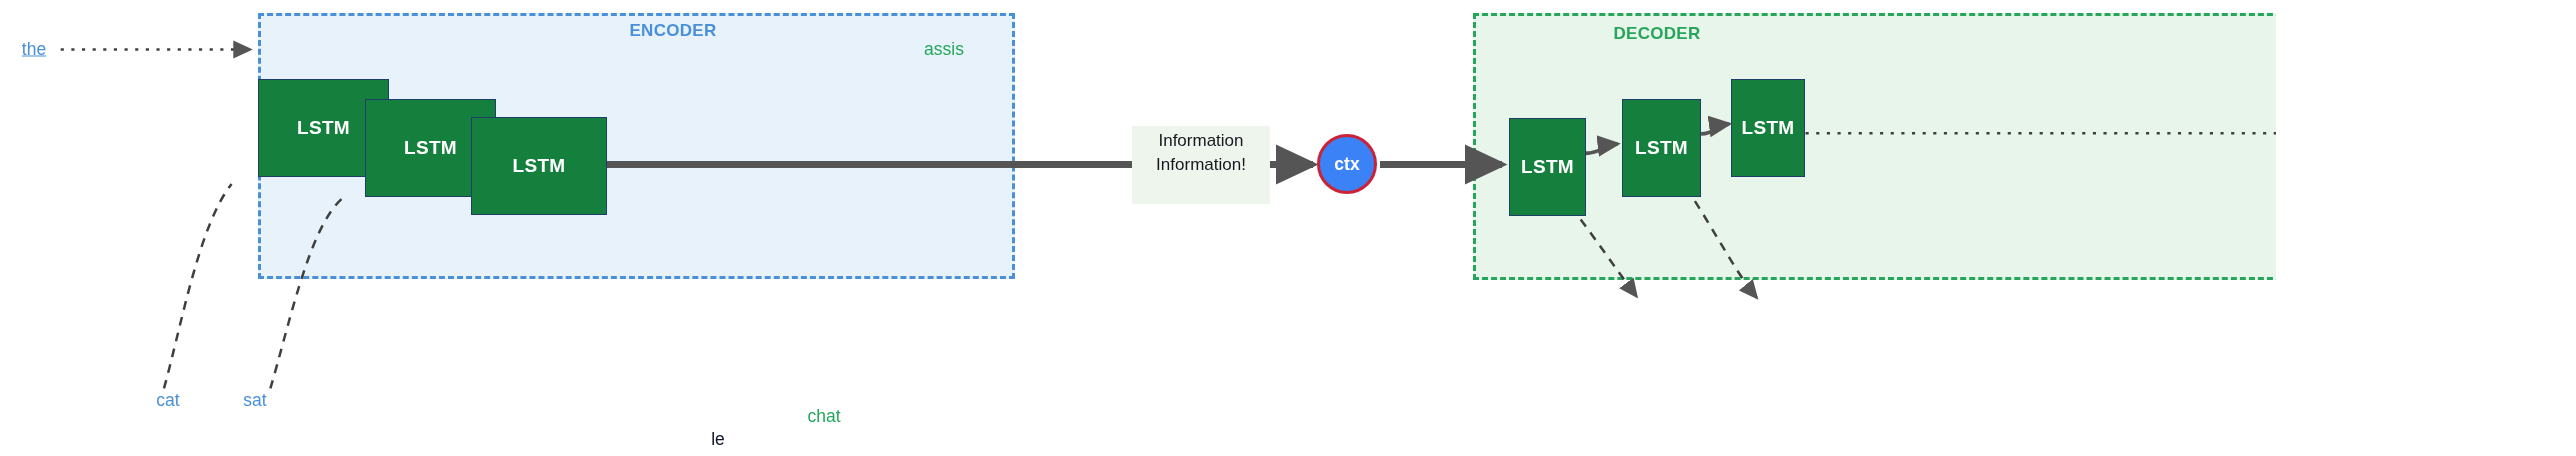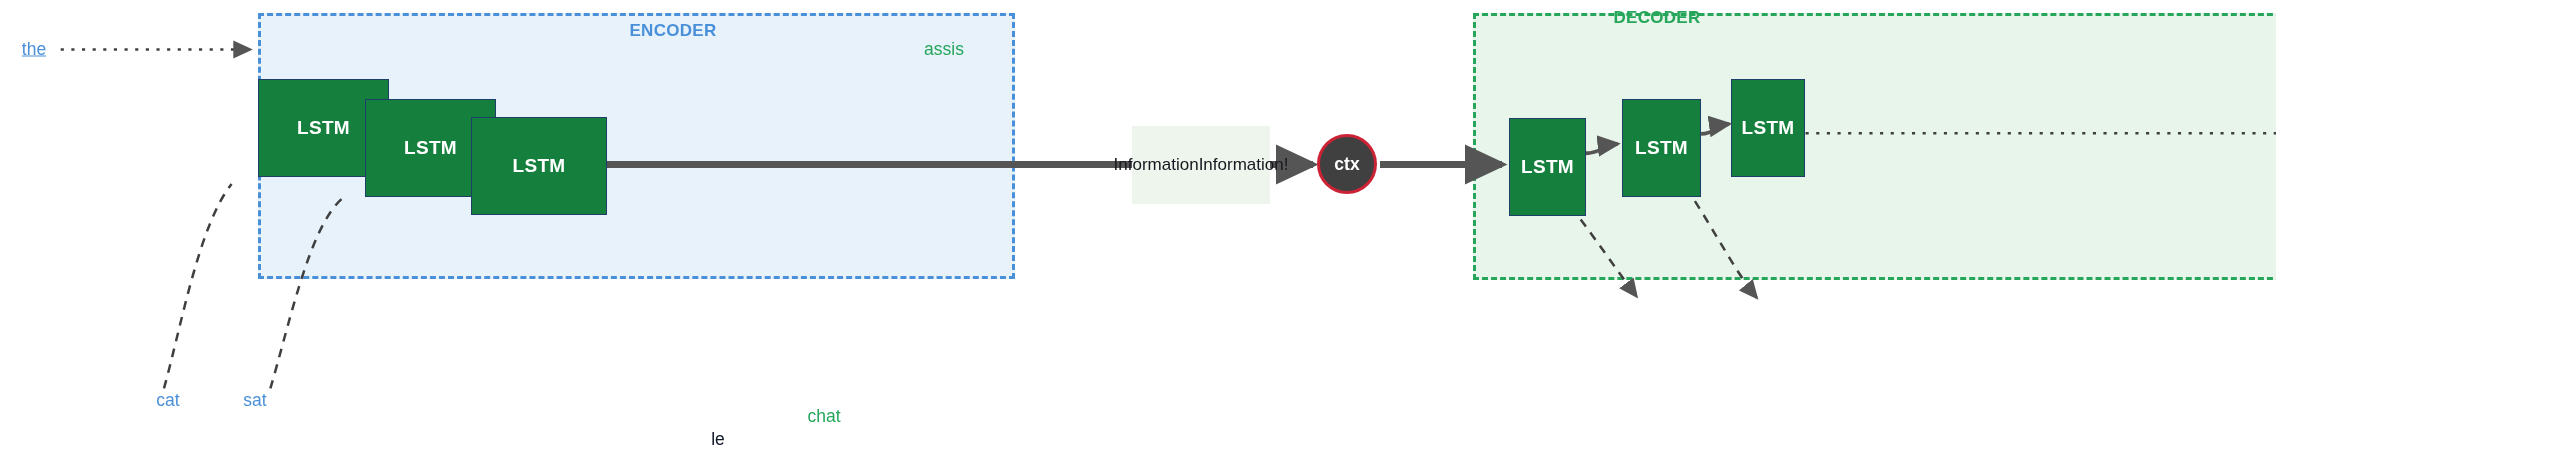--- a/index.html
+++ b/index.html
@@ -95,7 +95,7 @@
 
   <div class="group-box" style="left:1473px; top:12.5px; width:827px; height:267px;
               background:#e8f5ea; border:3.8px dashed #26a65b;"></div>
-  <div class="group-title" style="left:1657px; top:8px; color:#26a65b;">DECODER</div>
+  <div class="group-title" style="left:1657px; top:24px; color:#26a65b;">DECODER</div>
 
   <svg class="layer" viewBox="0 0 4116 729" preserveAspectRatio="none">
     <defs>

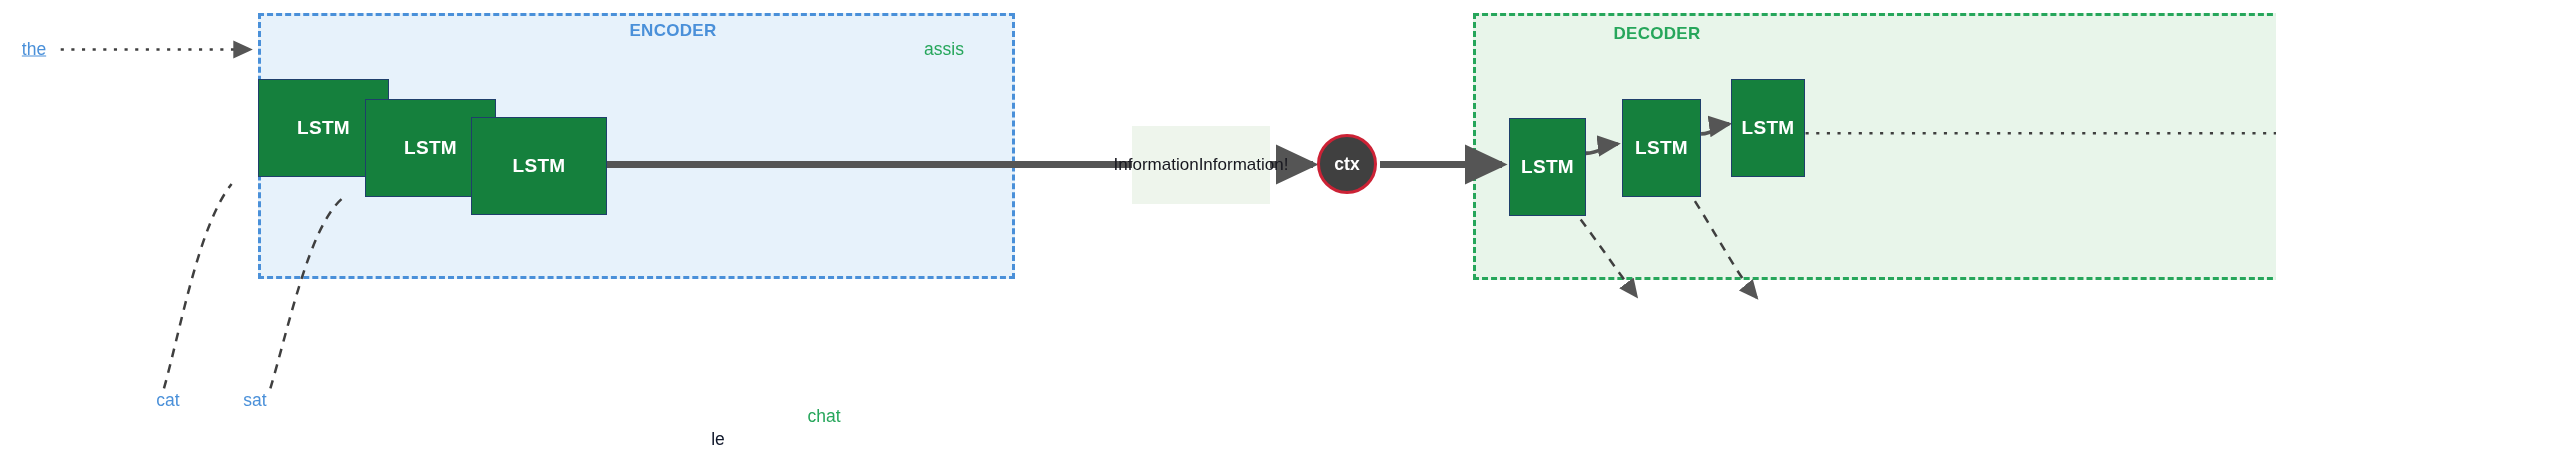--- a/index.html
+++ b/index.html
@@ -64,9 +64,9 @@
     line-height: 1.42;
     text-align: center;
     display: flex;
-    flex-direction: row;
+    flex-direction: column;
     align-items: center;
-    justify-content: center;
+    justify-content: flex-start;
     padding: 2.5px 6.3px;
   }
   .ctx-node {

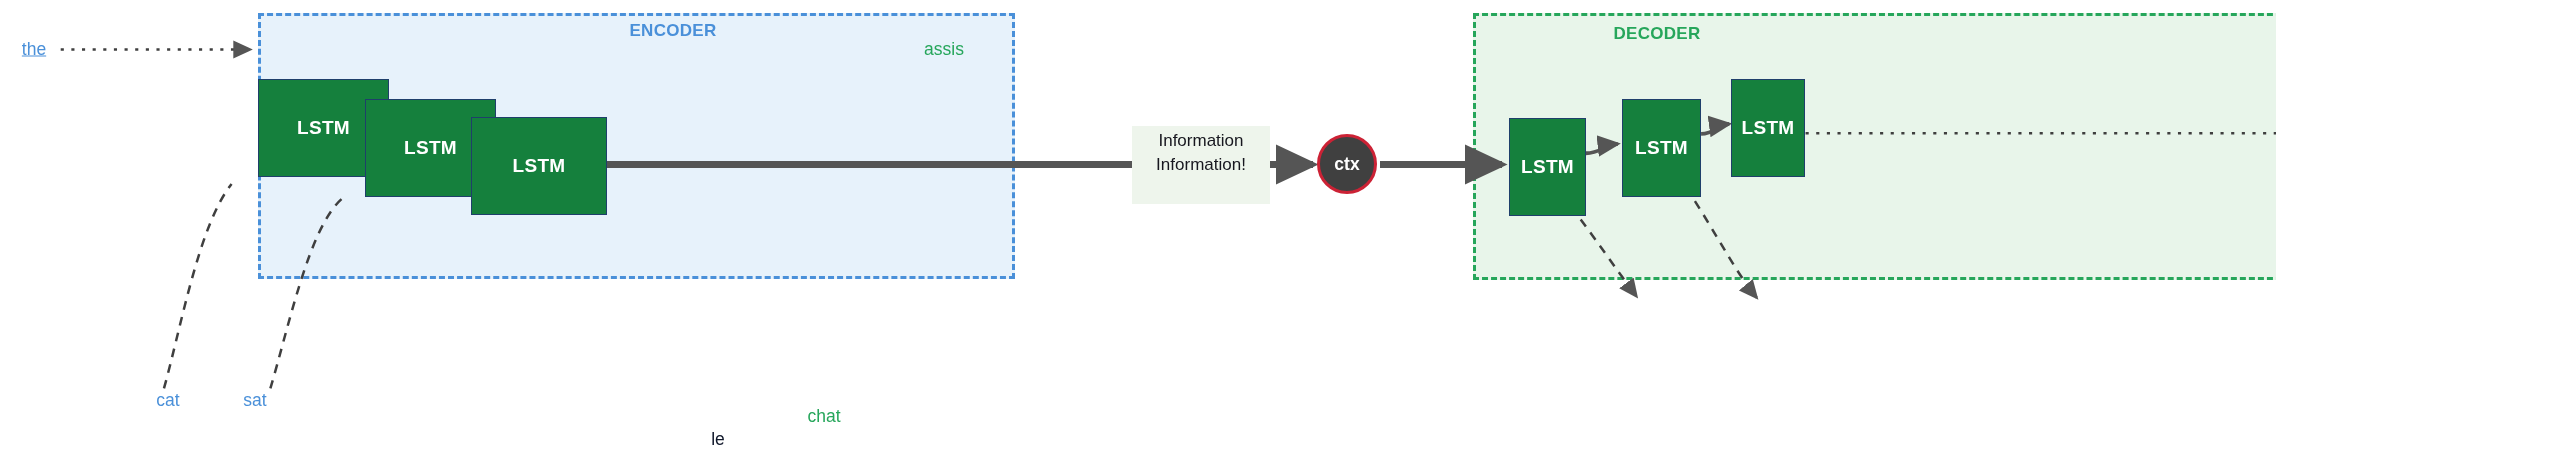--- a/index.html
+++ b/index.html
@@ -73,7 +73,7 @@
     position: absolute;
     box-sizing: border-box;
     border-radius: 50%;
-    background: #404040;
+    background: #3b82f6;
     border: 3.8px solid #cc2235;
     color: #ffffff;
     font-weight: bold;

